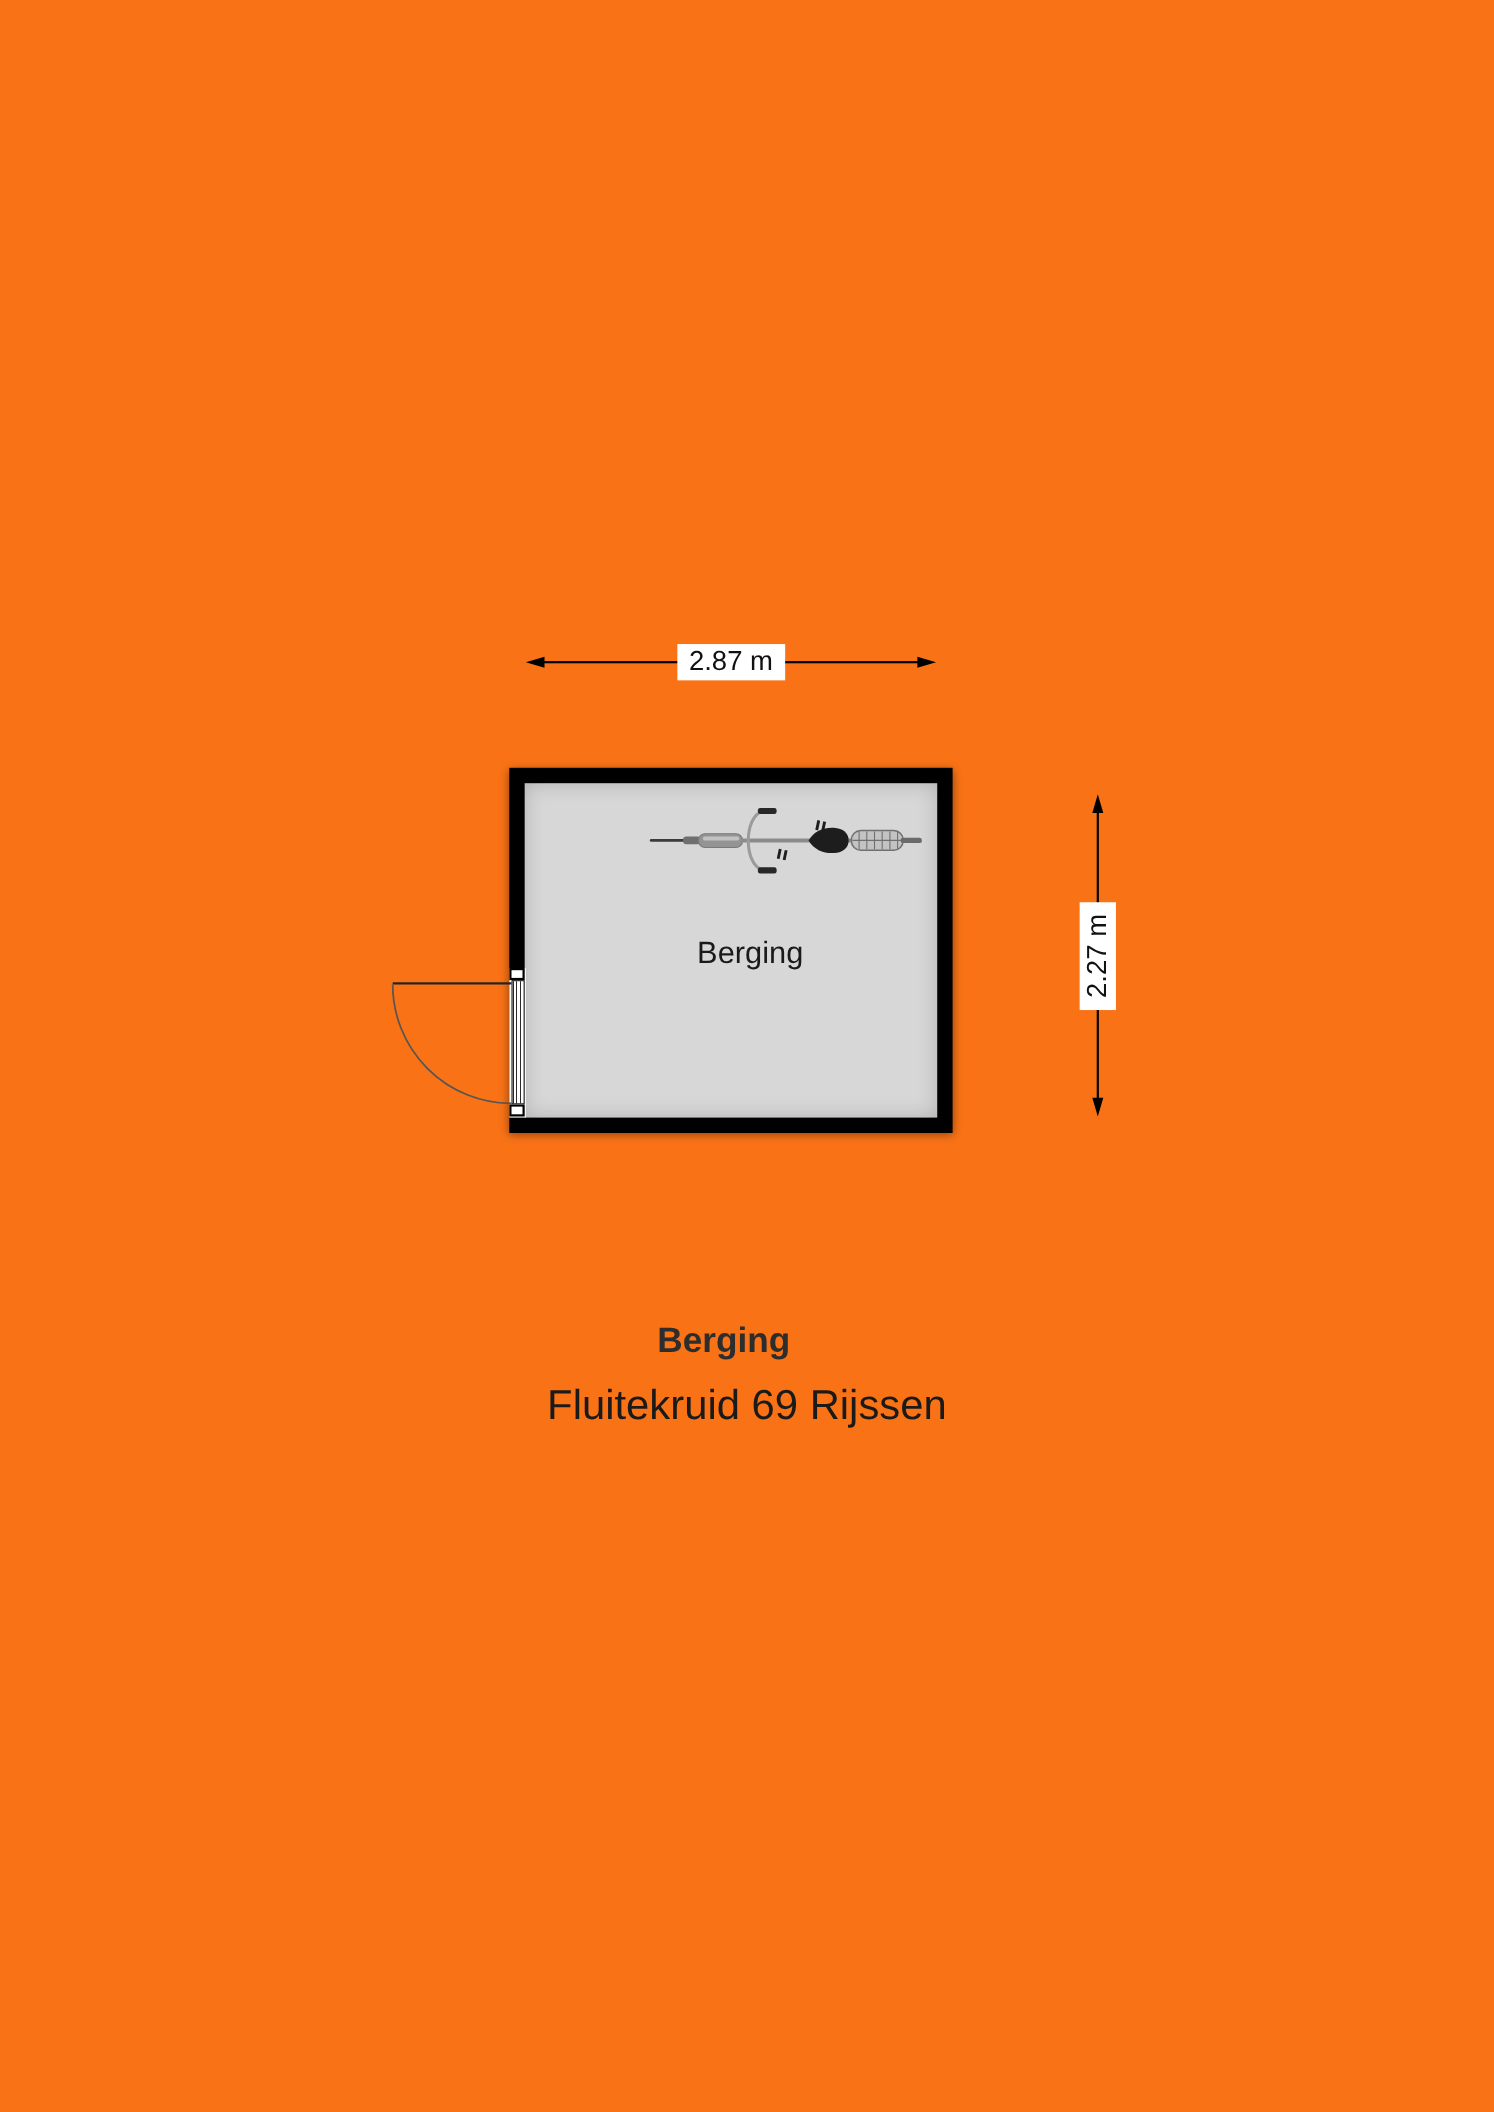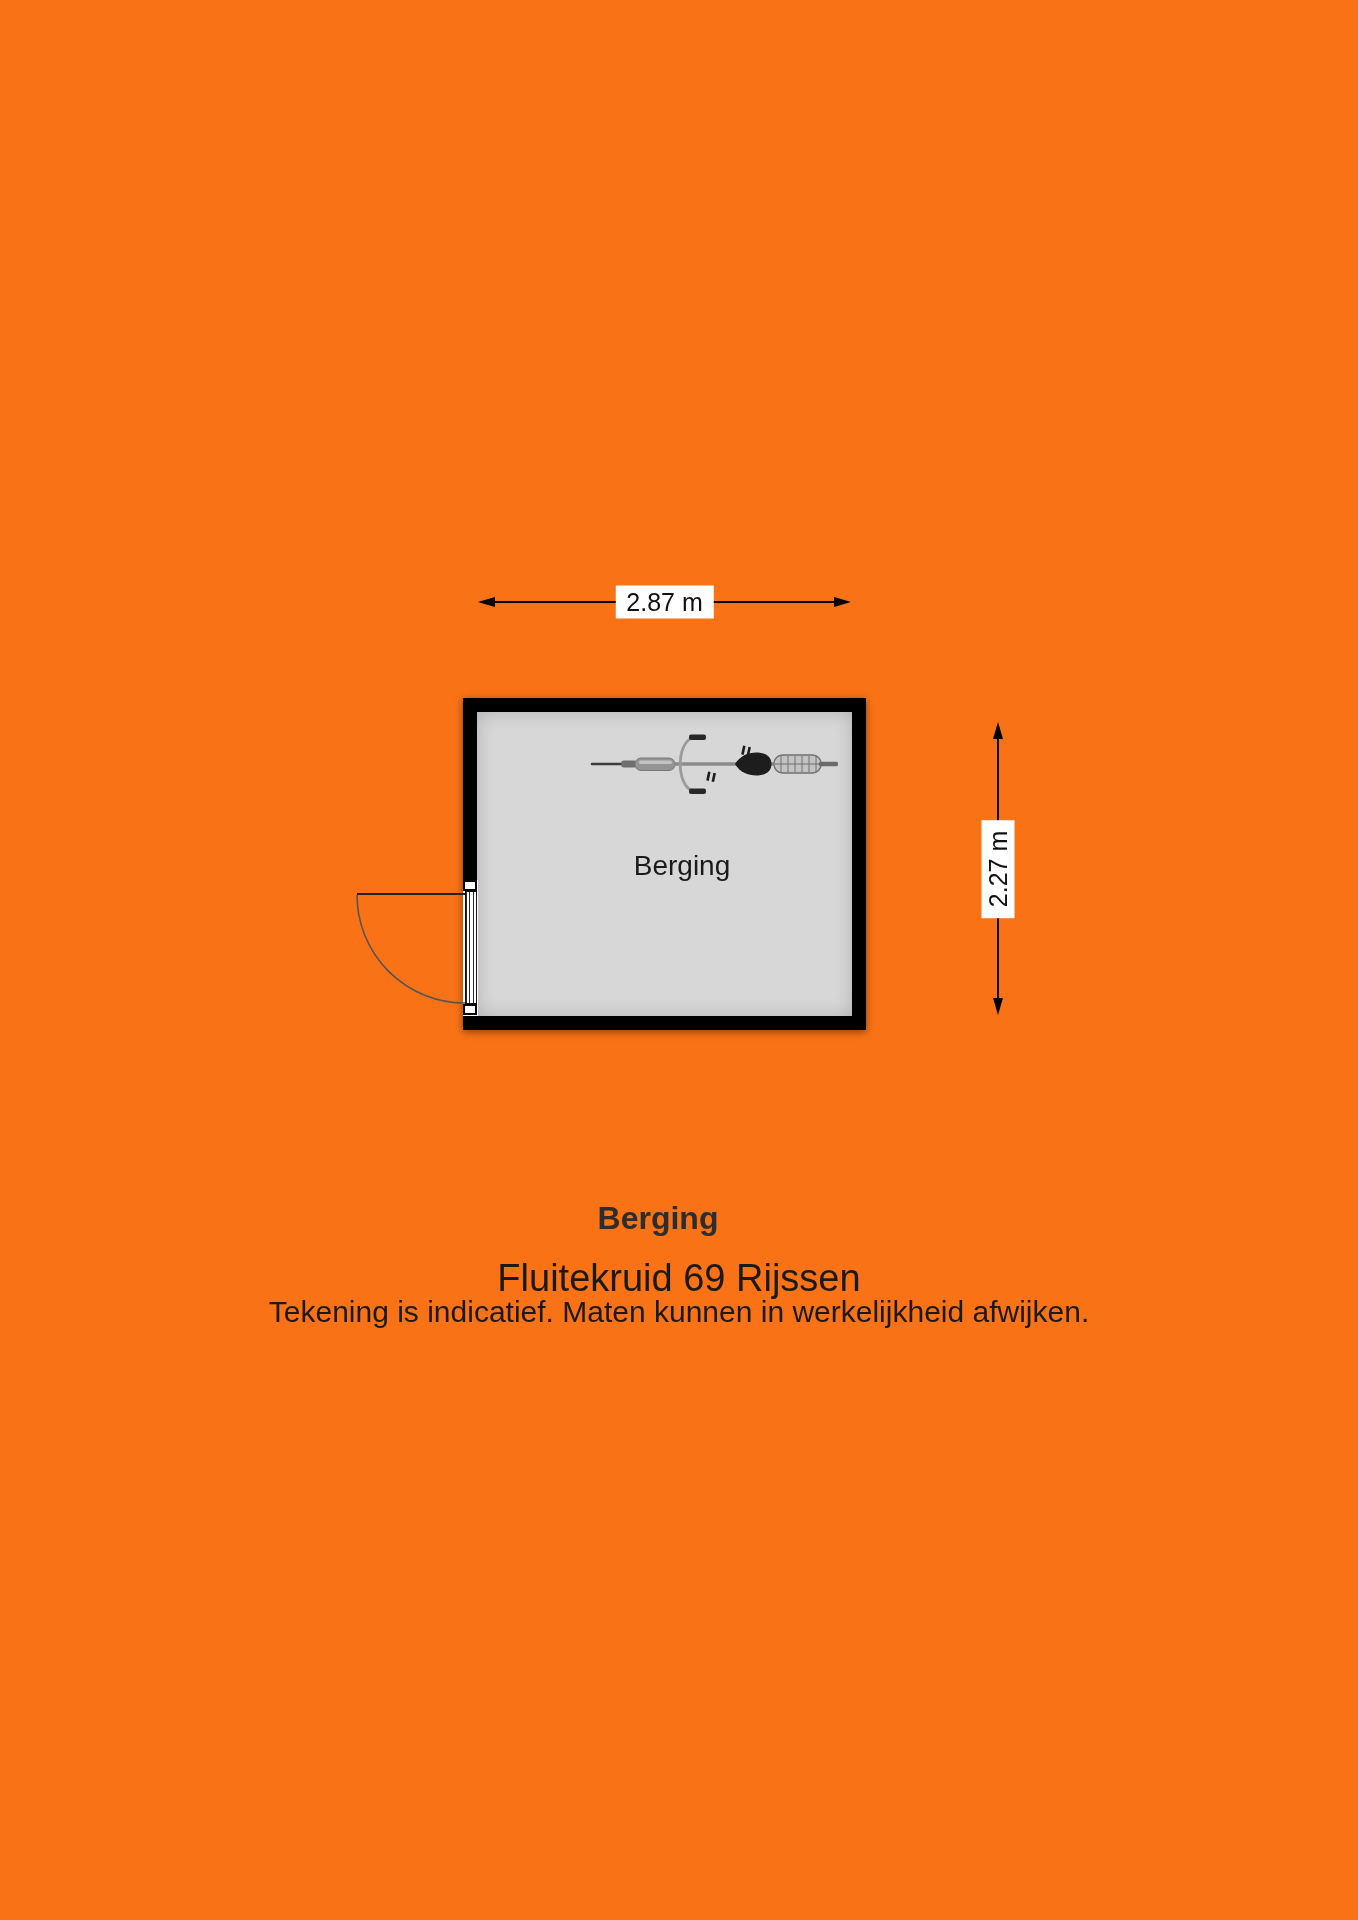--- a/index.html
+++ b/index.html
@@ -250,7 +250,6 @@
 
   <div class="caption-title">Berging</div>
   <div class="caption-address">Fluitekruid 69 Rijssen</div>
-  <div class="caption-disclaimer">Tekening is indicatief. Maten kunnen in werkelijkheid afwijken.</div>
 
 </div>
 

